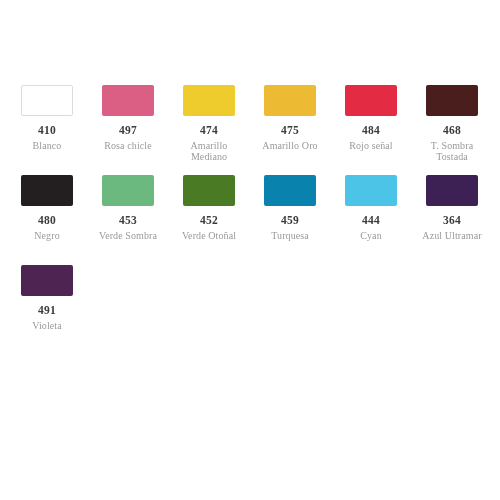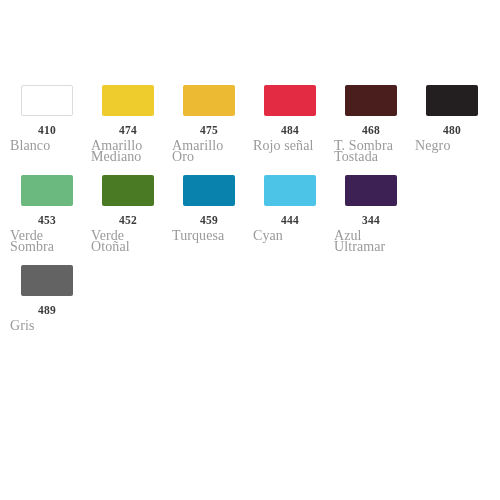--- a/index.html
+++ b/index.html
@@ -88,6 +88,13 @@
       </div>
       <div class="swatch-cell">
         <div class="cell-inner">
+          <div class="swatch-chip" style="background-color: rgb(219, 94, 133);"></div>
+          <div class="swatch-code">497</div>
+          <div class="swatch-name">Rosa chicle</div>
+        </div>
+      </div>
+      <div class="swatch-cell">
+        <div class="cell-inner">
           <div class="swatch-chip" style="background-color: rgb(239, 204, 46);"></div>
           <div class="swatch-code">474</div>
           <div class="swatch-name">Amarillo Mediano</div>

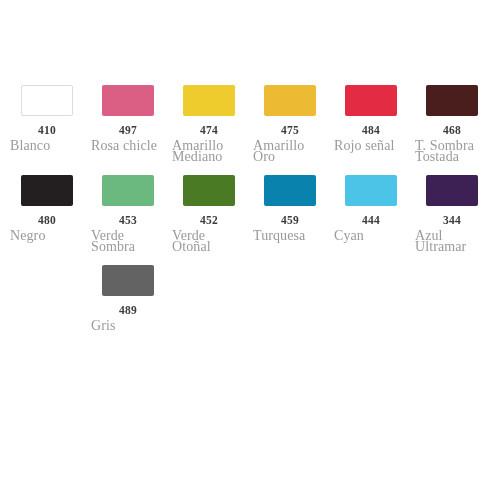--- a/index.html
+++ b/index.html
@@ -57,7 +57,8 @@
     margin-top: 4px;
     width: 74px;
     margin-left: -11px;
-    font-size: 14px;
+    text-align: center;
+    font-size: 10px;
     font-weight: 400;
     color: #9a9a9a;
     line-height: 11px;

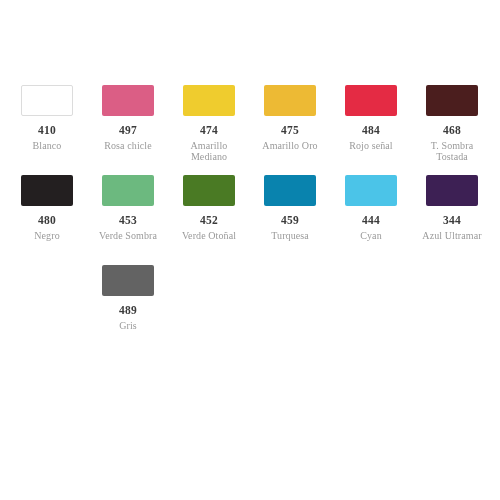--- a/index.html
+++ b/index.html
@@ -160,7 +160,7 @@
       <div class="swatch-cell">
         <div class="cell-inner">
           <div class="swatch-chip" style="background-color: rgb(61, 32, 84);"></div>
-          <div class="swatch-code">344</div>
+          <div class="swatch-code">364</div>
           <div class="swatch-name">Azul Ultramar</div>
         </div>
       </div>

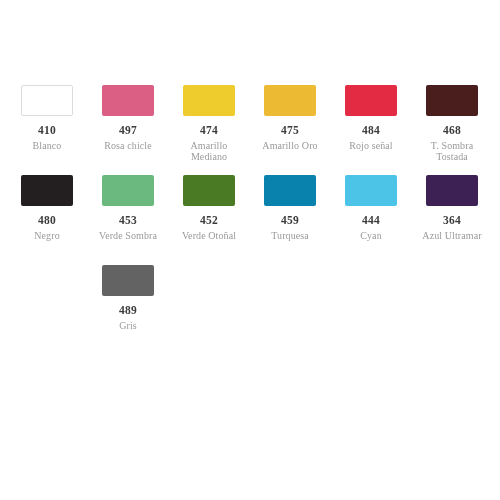--- a/index.html
+++ b/index.html
@@ -164,6 +164,13 @@
           <div class="swatch-name">Azul Ultramar</div>
         </div>
       </div>
+      <div class="swatch-cell">
+        <div class="cell-inner">
+          <div class="swatch-chip" style="background-color: rgb(78, 36, 83);"></div>
+          <div class="swatch-code">491</div>
+          <div class="swatch-name">Violeta</div>
+        </div>
+      </div>
       <div class="cell-spacer"></div>
       <div class="swatch-cell">
         <div class="cell-inner">

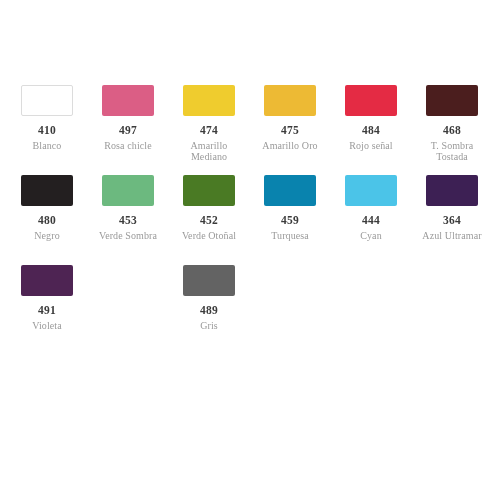--- a/index.html
+++ b/index.html
@@ -172,13 +172,6 @@
         </div>
       </div>
       <div class="cell-spacer"></div>
-      <div class="swatch-cell">
-        <div class="cell-inner">
-          <div class="swatch-chip" style="background-color: rgb(99, 99, 99);"></div>
-          <div class="swatch-code">489</div>
-          <div class="swatch-name">Gris</div>
-        </div>
-      </div>
     </div>
 </div>
 

